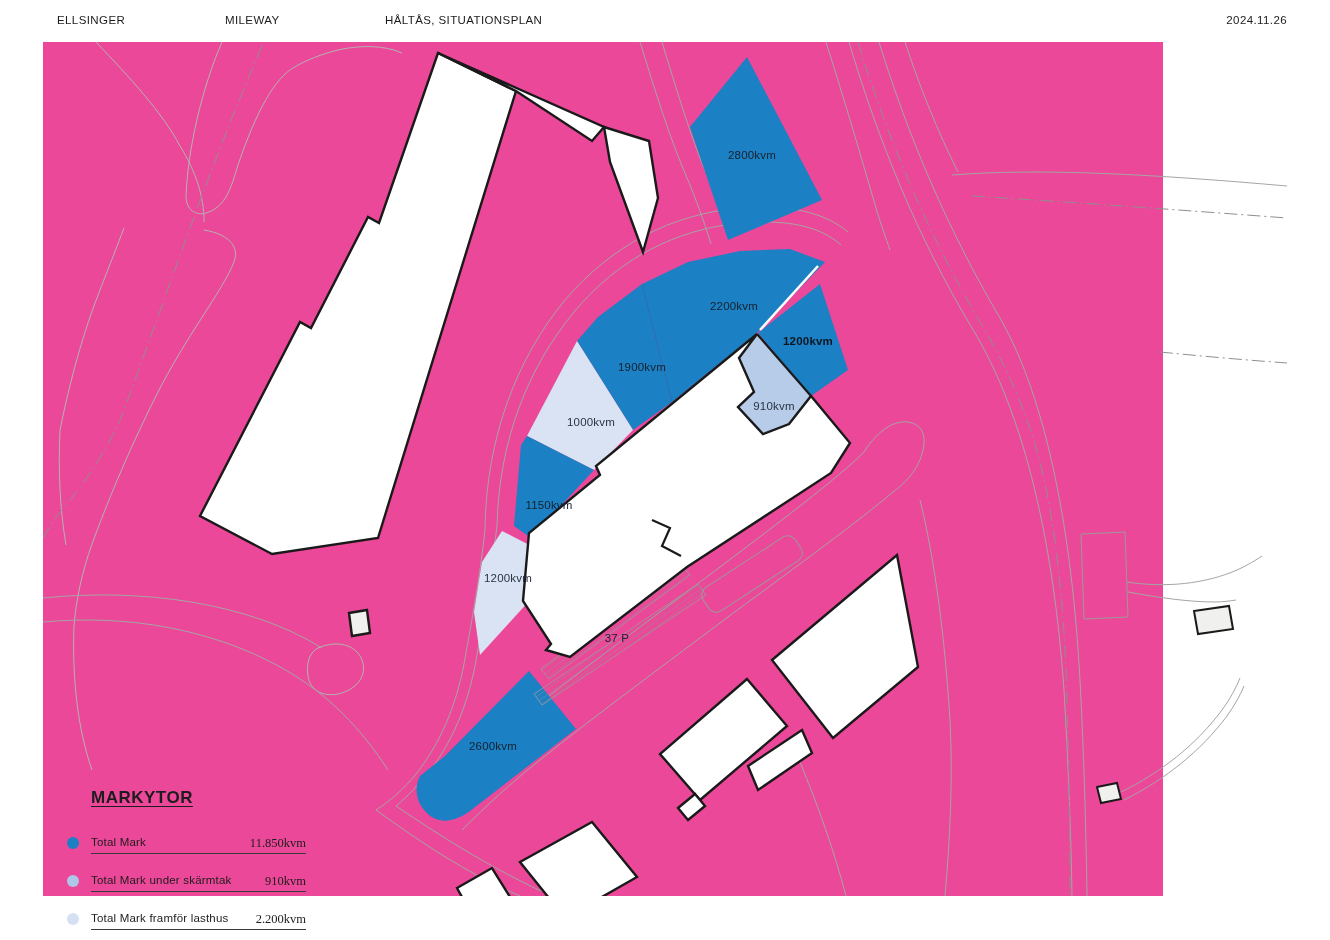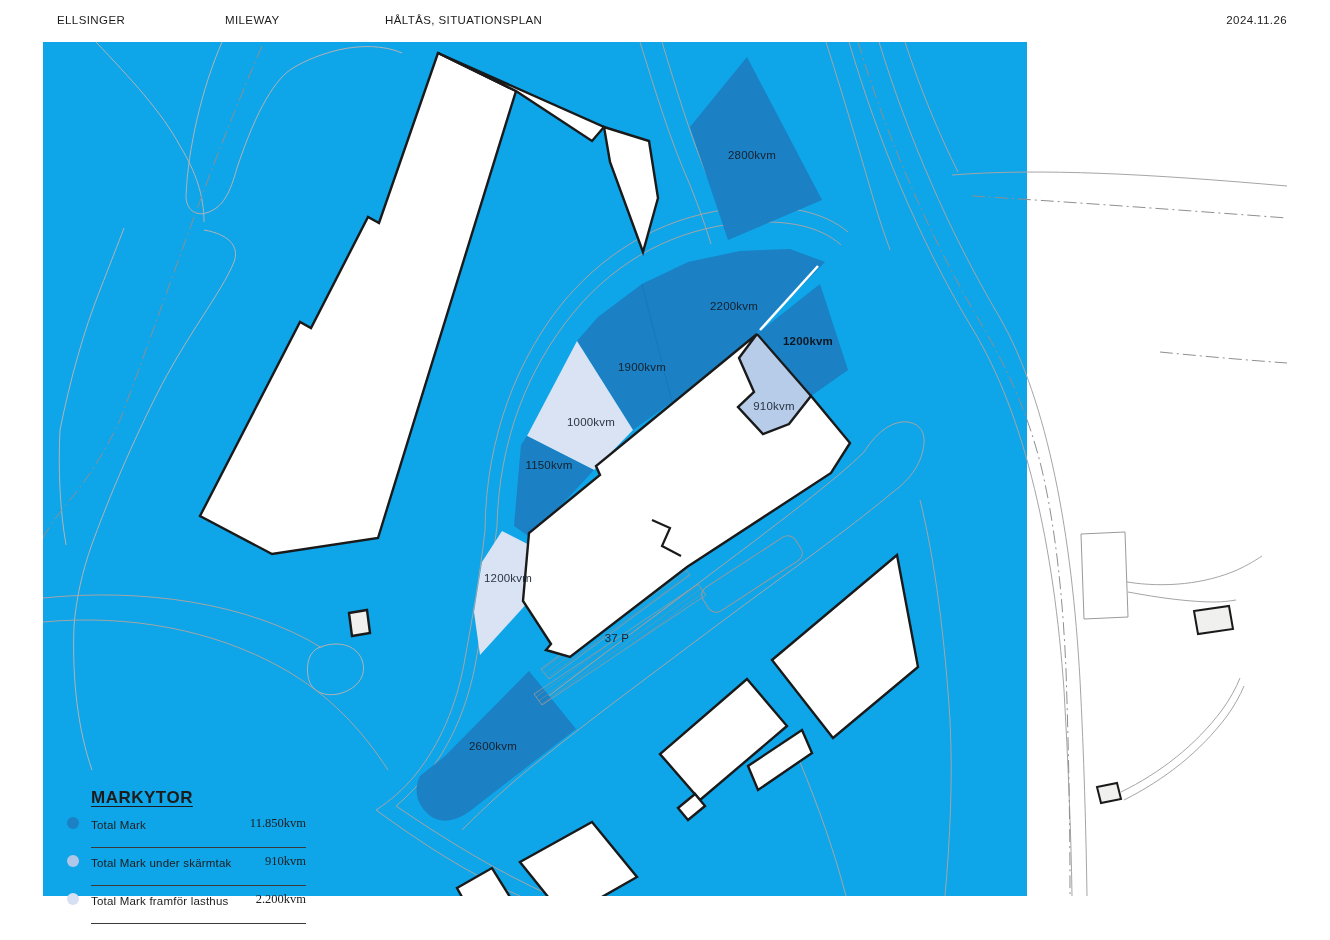--- a/index.html
+++ b/index.html
@@ -12,7 +12,7 @@
   .hdr-title{left:385px;}
   .hdr-date{right:43px;text-align:center;}
   
-  #map{position:absolute;left:43px;top:42px;width:984px;height:854px;background:#0ea5e9;}
+  #map{position:absolute;left:43px;top:42px;width:1120px;height:854px;background:#ec4899;}
   #map svg{position:absolute;left:0;top:0;}
   
   .map-label{position:absolute;transform:translate(-50%,-50%);font-size:11.5px;color:#16202c;

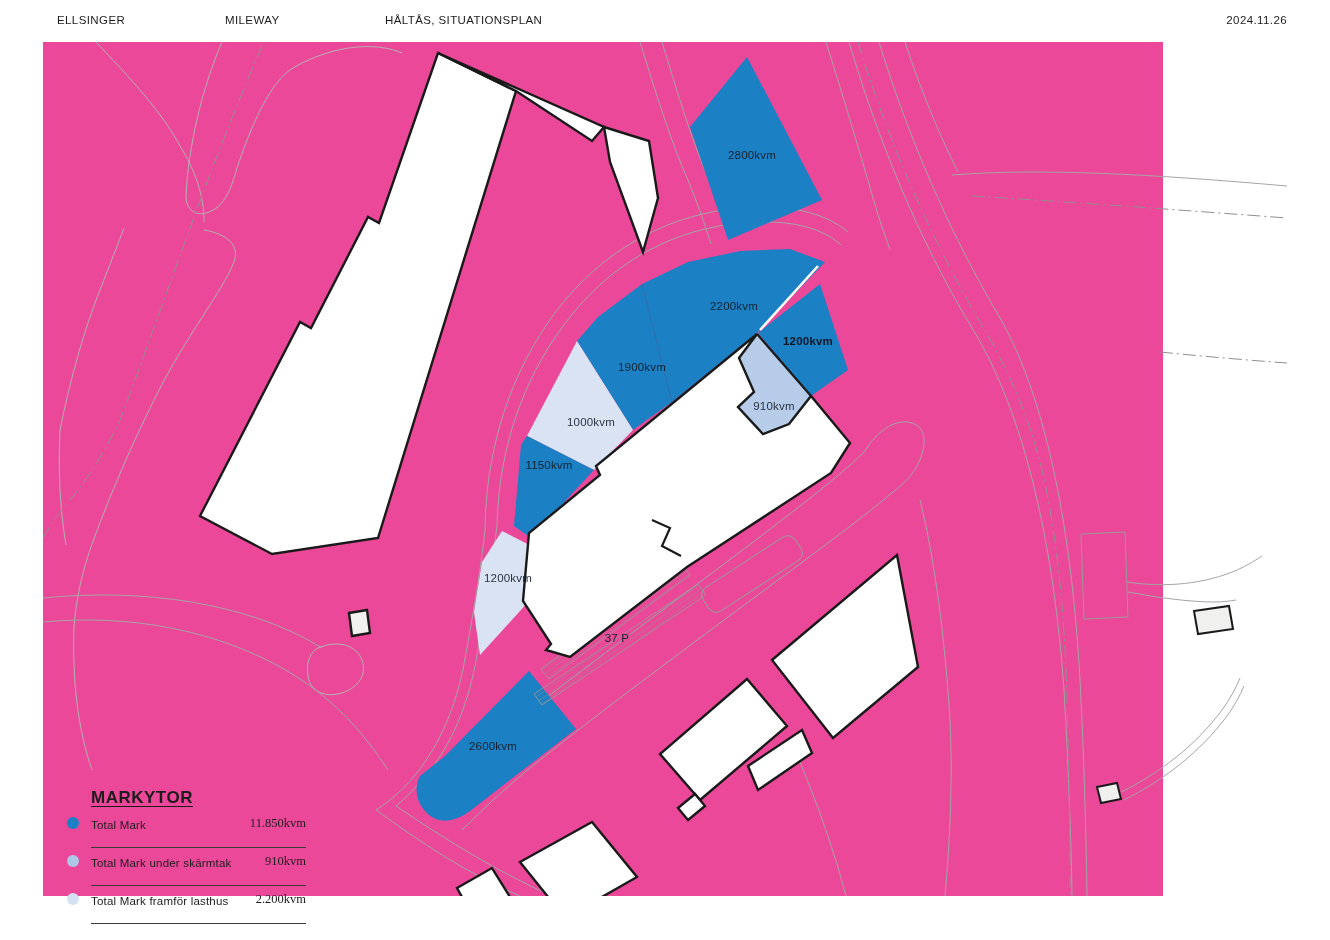--- a/index.html
+++ b/index.html
@@ -149,7 +149,7 @@
     <div class="map-label bold" style="left:765px;top:299px">1200kvm</div>
     <div class="map-label on-light" style="left:731px;top:364px">910kvm</div>
     <div class="map-label on-light" style="left:548px;top:380px">1000kvm</div>
-    <div class="map-label" style="left:506px;top:423px">1150kvm</div>
+    <div class="map-label" style="left:506px;top:463px">1150kvm</div>
     <div class="map-label on-light" style="left:465px;top:536px">1200kvm</div>
     <div class="map-label" style="left:450px;top:704px">2600kvm</div>
     <div class="map-label" style="left:574px;top:596px">37 P</div>

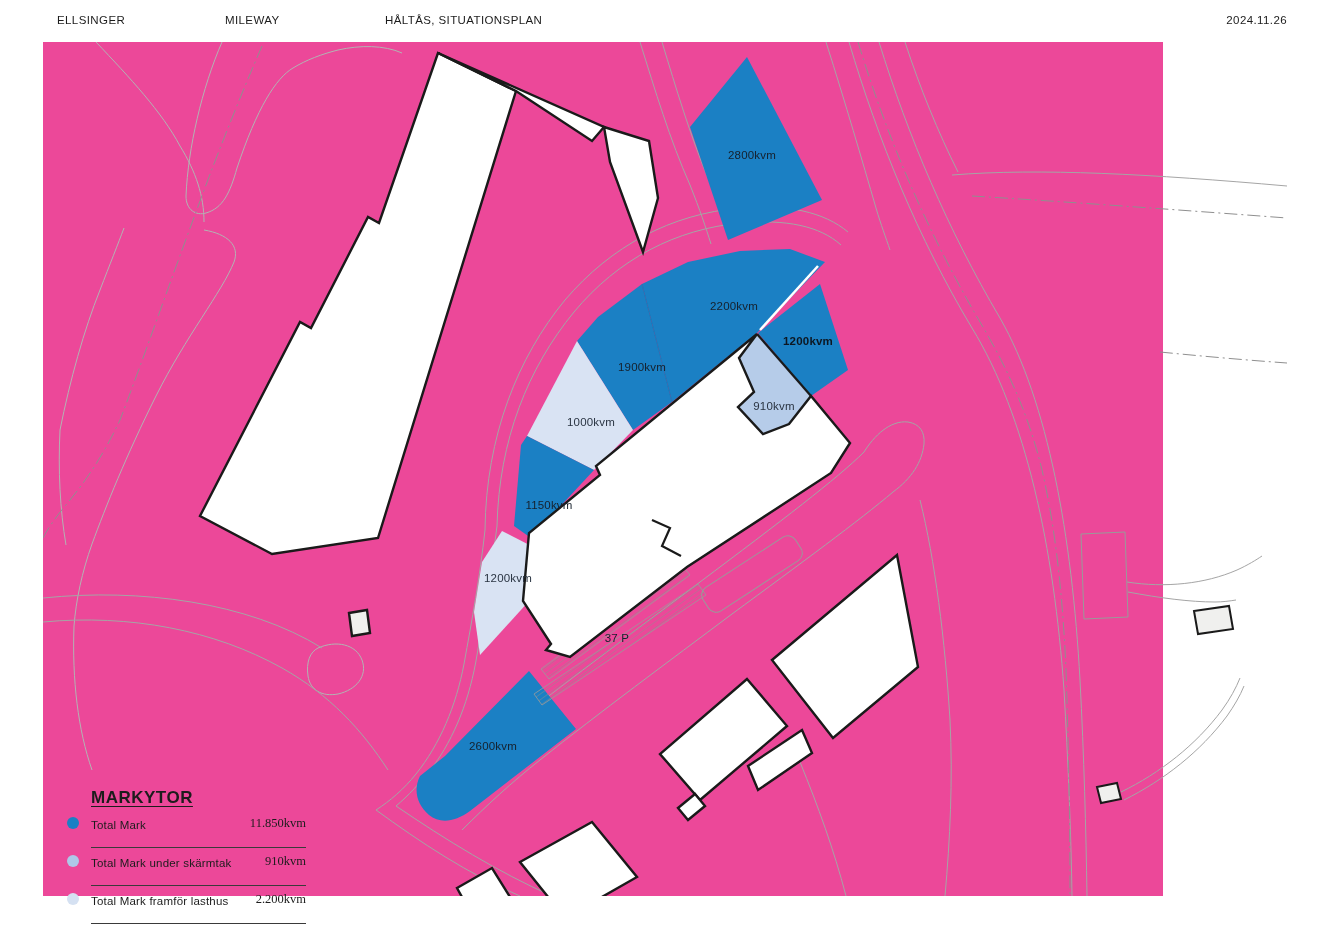--- a/index.html
+++ b/index.html
@@ -24,7 +24,7 @@
   .legend-title{margin-left:25px;font-size:17px;font-weight:600;letter-spacing:.5px;color:#1c1c1c;
     text-decoration:underline;text-underline-offset:3px;margin-bottom:8px;display:inline-block;}
   .legend-row{position:relative;margin-left:25px;width:215px;display:flex;justify-content:space-between;
-    align-items:flex-end;border-bottom:1.2px solid #3a3a3a;padding-bottom:16px;margin-bottom:6px;}
+    align-items:flex-start;border-bottom:1.2px solid #3a3a3a;padding-bottom:2px;margin-bottom:6px;margin-top:20px;}
   .legend-row .lbl{font-size:11.5px;color:#1c1c1c;letter-spacing:.2px;}
   .legend-row .val{font-family:"Liberation Serif","DejaVu Serif",serif;font-size:12.5px;color:#1c1c1c;}
   .legend-dot{position:absolute;left:-24px;top:1px;width:12px;height:12px;border-radius:50%;}

